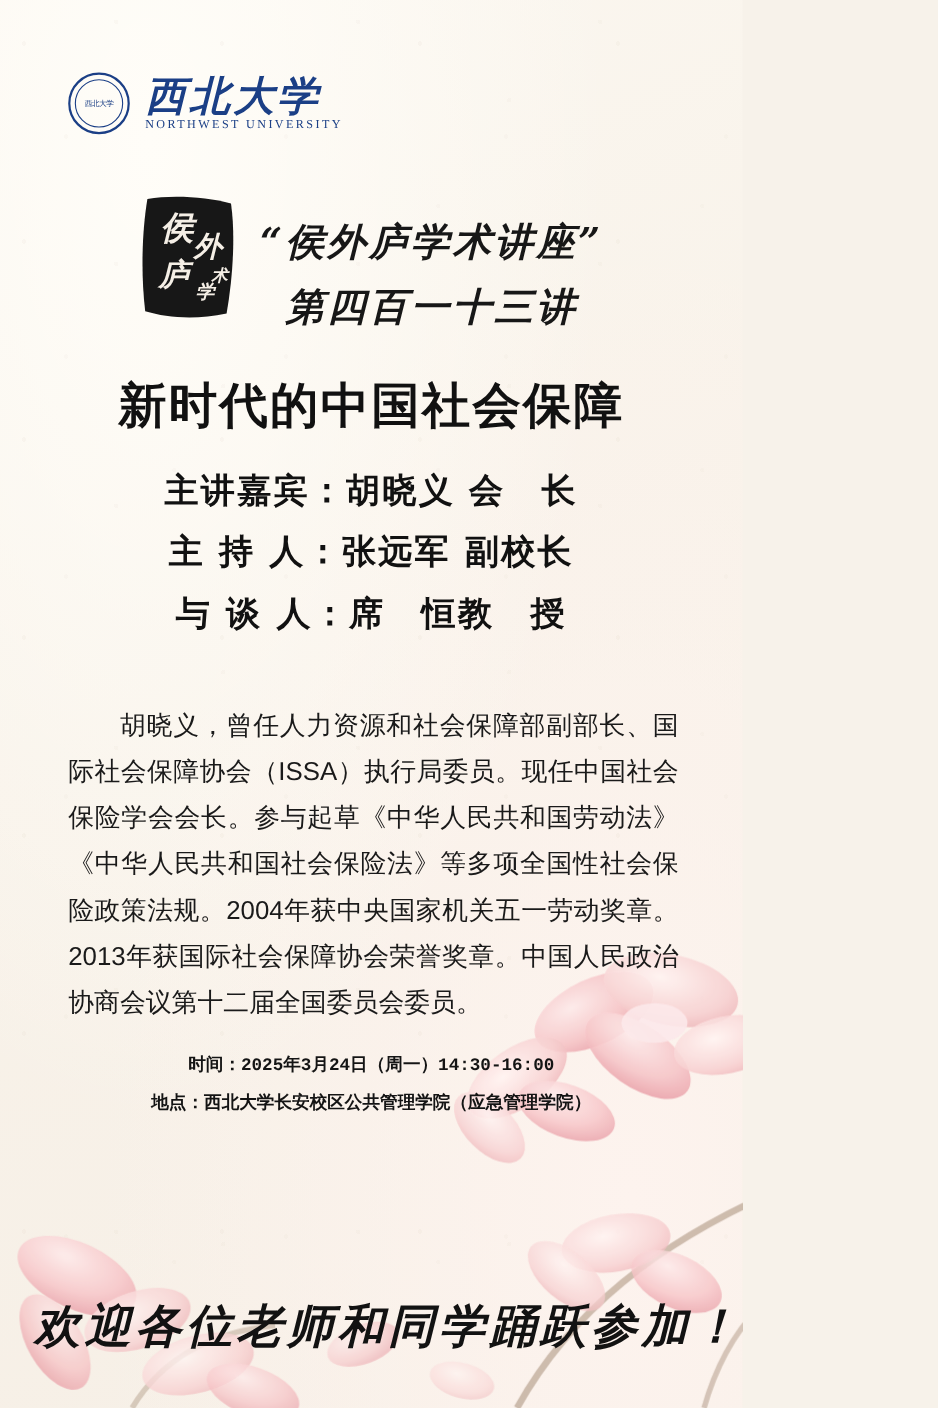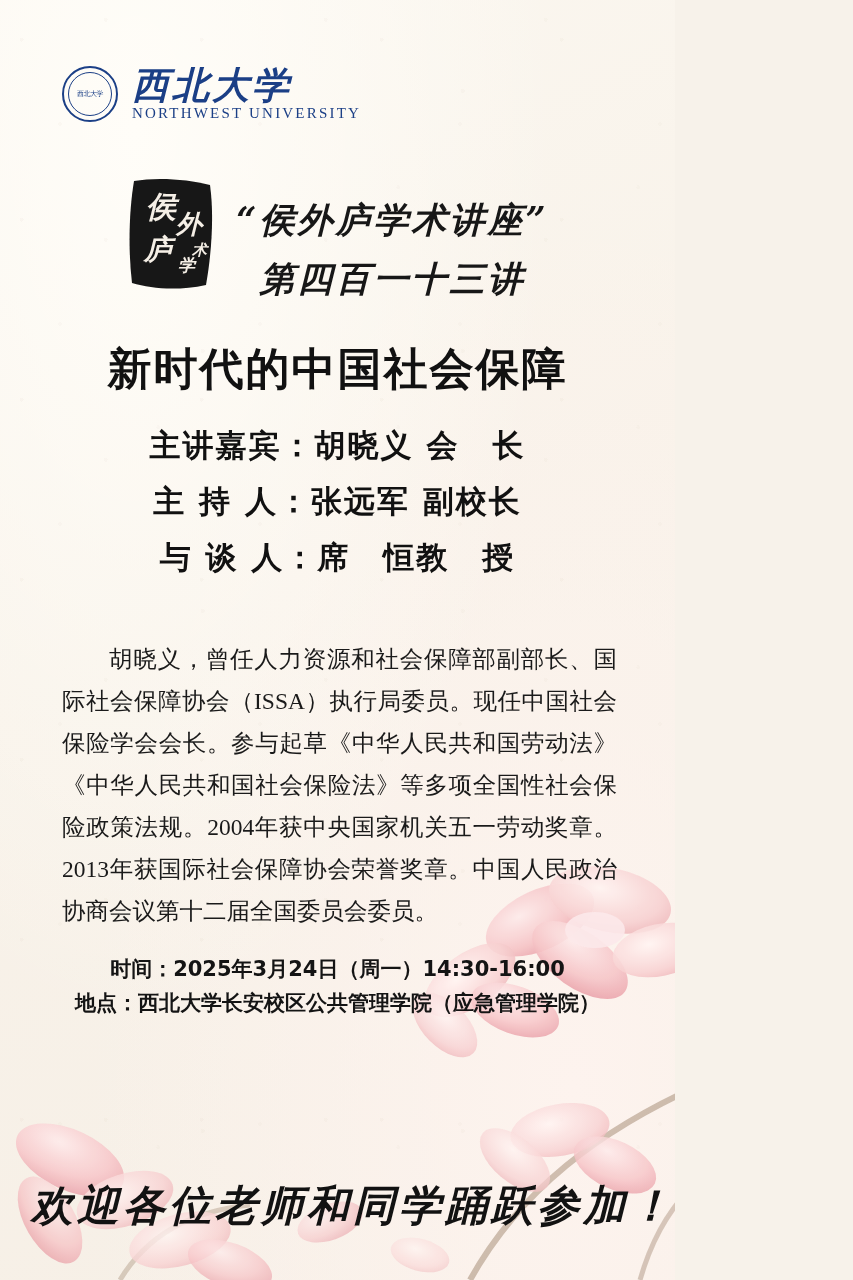--- a/index.html
+++ b/index.html
@@ -98,7 +98,7 @@
   }
   .univ-en {
     margin-top: 2px;
-    font-size: 15px;
+    font-size: 11px;
     letter-spacing: 2.2px;
     color: #1b3f86;
     font-family: "Liberation Serif", serif;

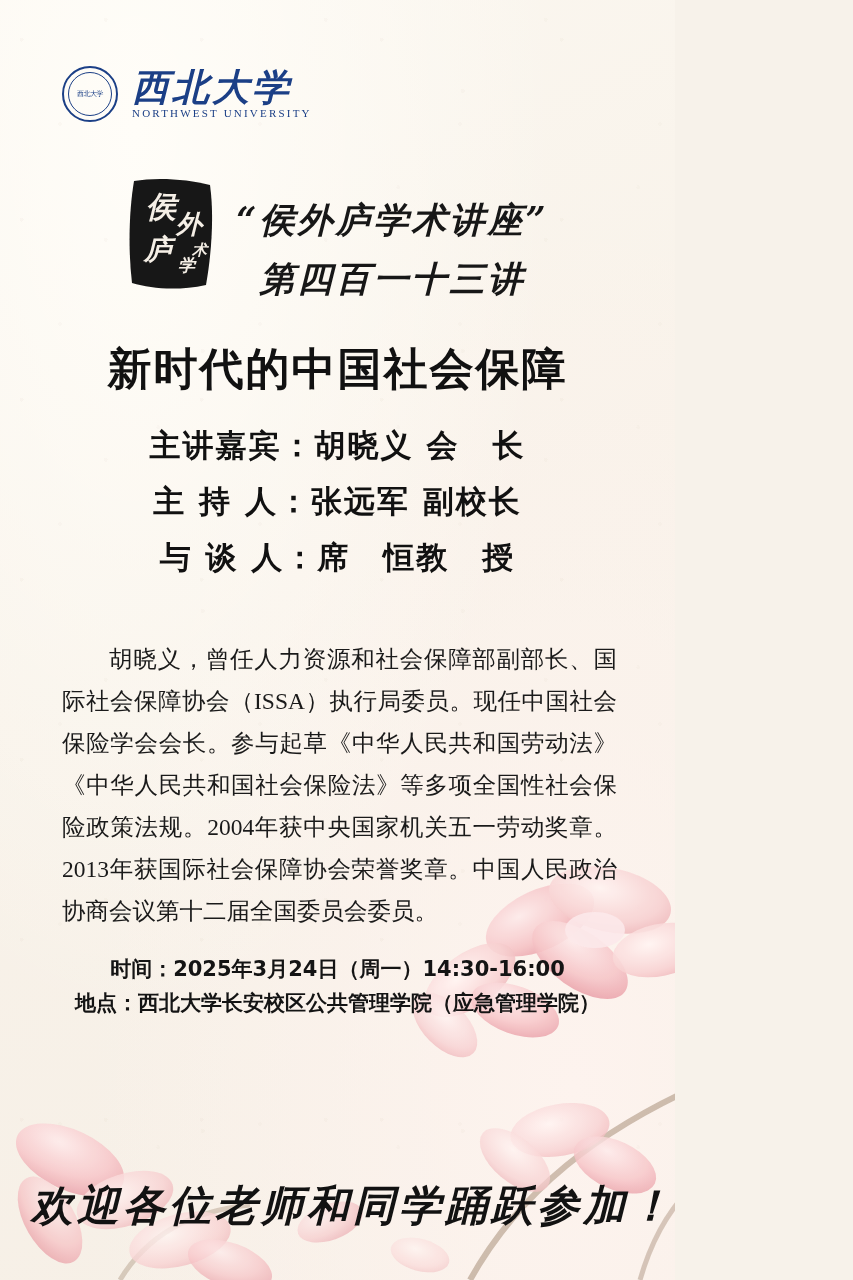--- a/index.html
+++ b/index.html
@@ -178,7 +178,7 @@
     top: 638px;
     left: 62px;
     right: 58px;
-    font-family: Liberation Serif, serif;
+    font-family: Liberation Sans, sans-serif;
     font-size: 23.5px;
     line-height: 42px;
     color: #1a1a1a;

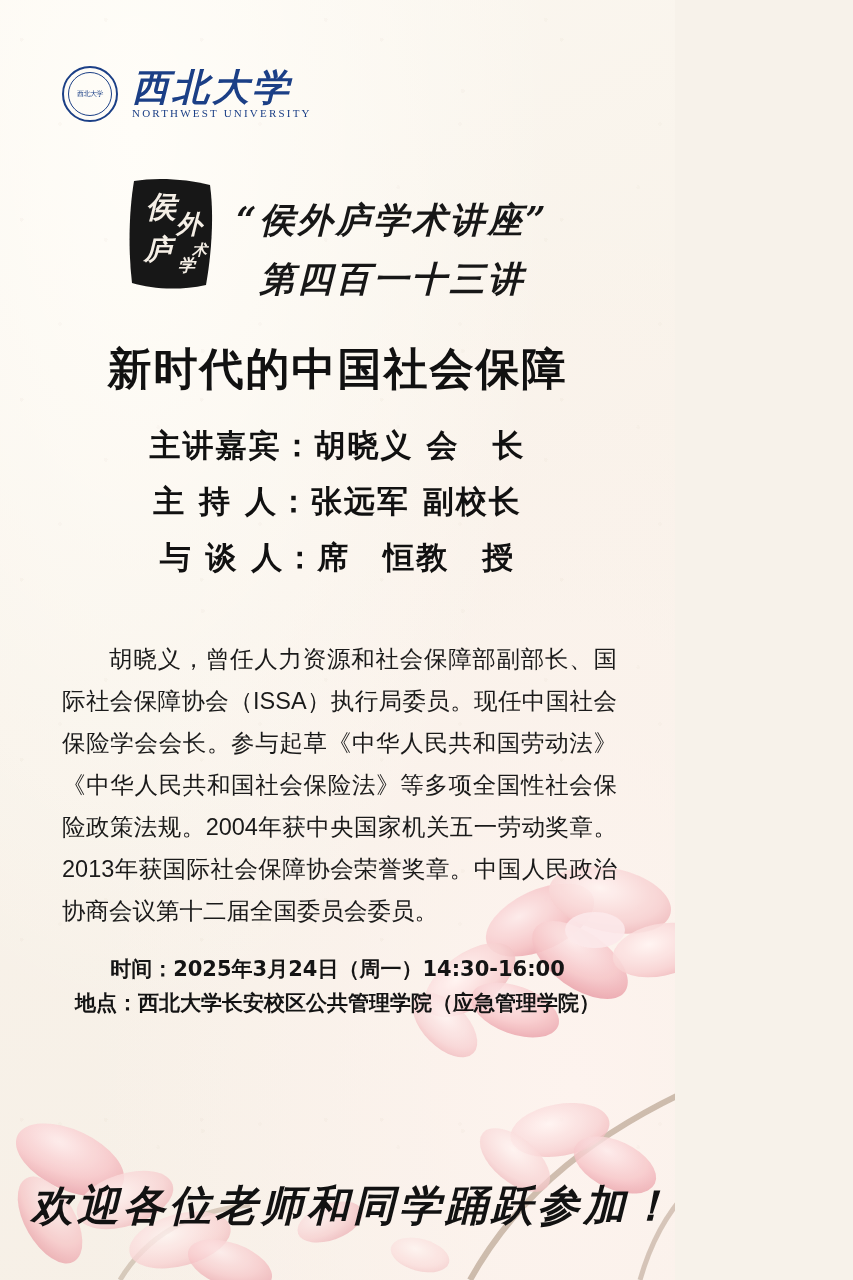--- a/index.html
+++ b/index.html
@@ -198,9 +198,10 @@
     font-weight: 700;
   }
   .log-line {
-    font-size: 21px;
+    font-size: 16px;
     line-height: 34px;
     white-space: nowrap;
+    font-family: Liberation Mono, monospace;
   }
   .host-line {
     margin-top: 28px;

